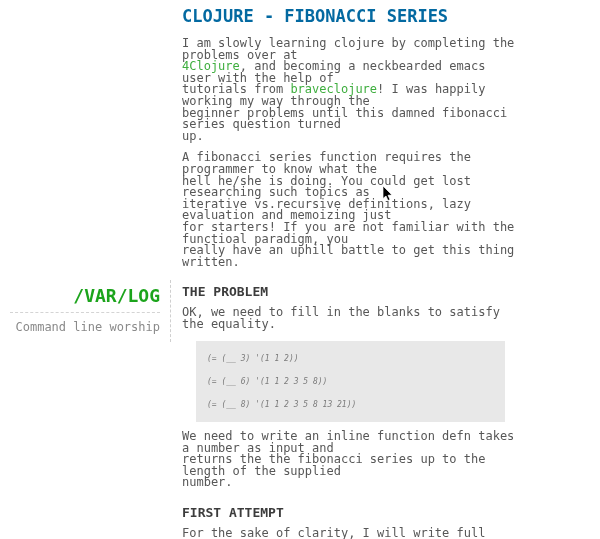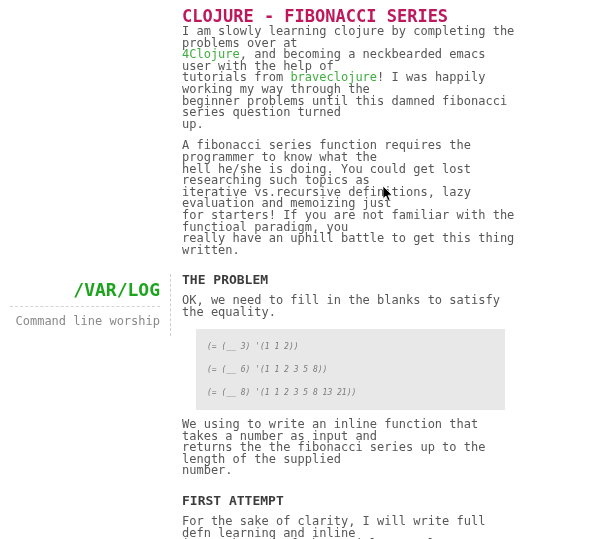--- a/index.html
+++ b/index.html
@@ -34,10 +34,11 @@
   .content { flex: 1; padding: 6px 0 0 11px; }
   .post-title {
     font-size: 17px; font-weight: bold;
-    color: #be185d;
+    color: #0369a1;
     line-height: 20px;
     text-decoration: none;
     display: inline-block;
+    margin-bottom: 12px;
   }
   .date { font-size: 8px; color: #949494; line-height: 10px; margin-bottom: 9px; }
   p.body {

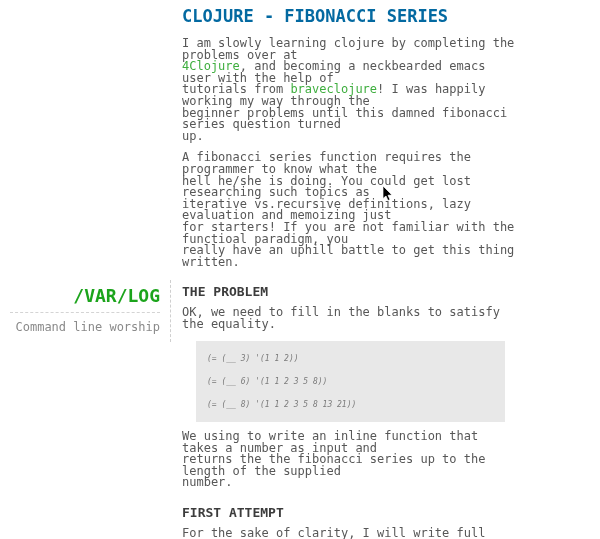--- a/index.html
+++ b/index.html
@@ -116,7 +116,7 @@
 
 (= (__ 8) '(1 1 2 3 5 8 13 21))</pre>
 
-      <p class="body">We using to write an inline function that takes a number as input and
+      <p class="body">We need to write an inline function defn takes a number as input and
 returns the the fibonacci series up to the length of the supplied
 number.</p>
 

